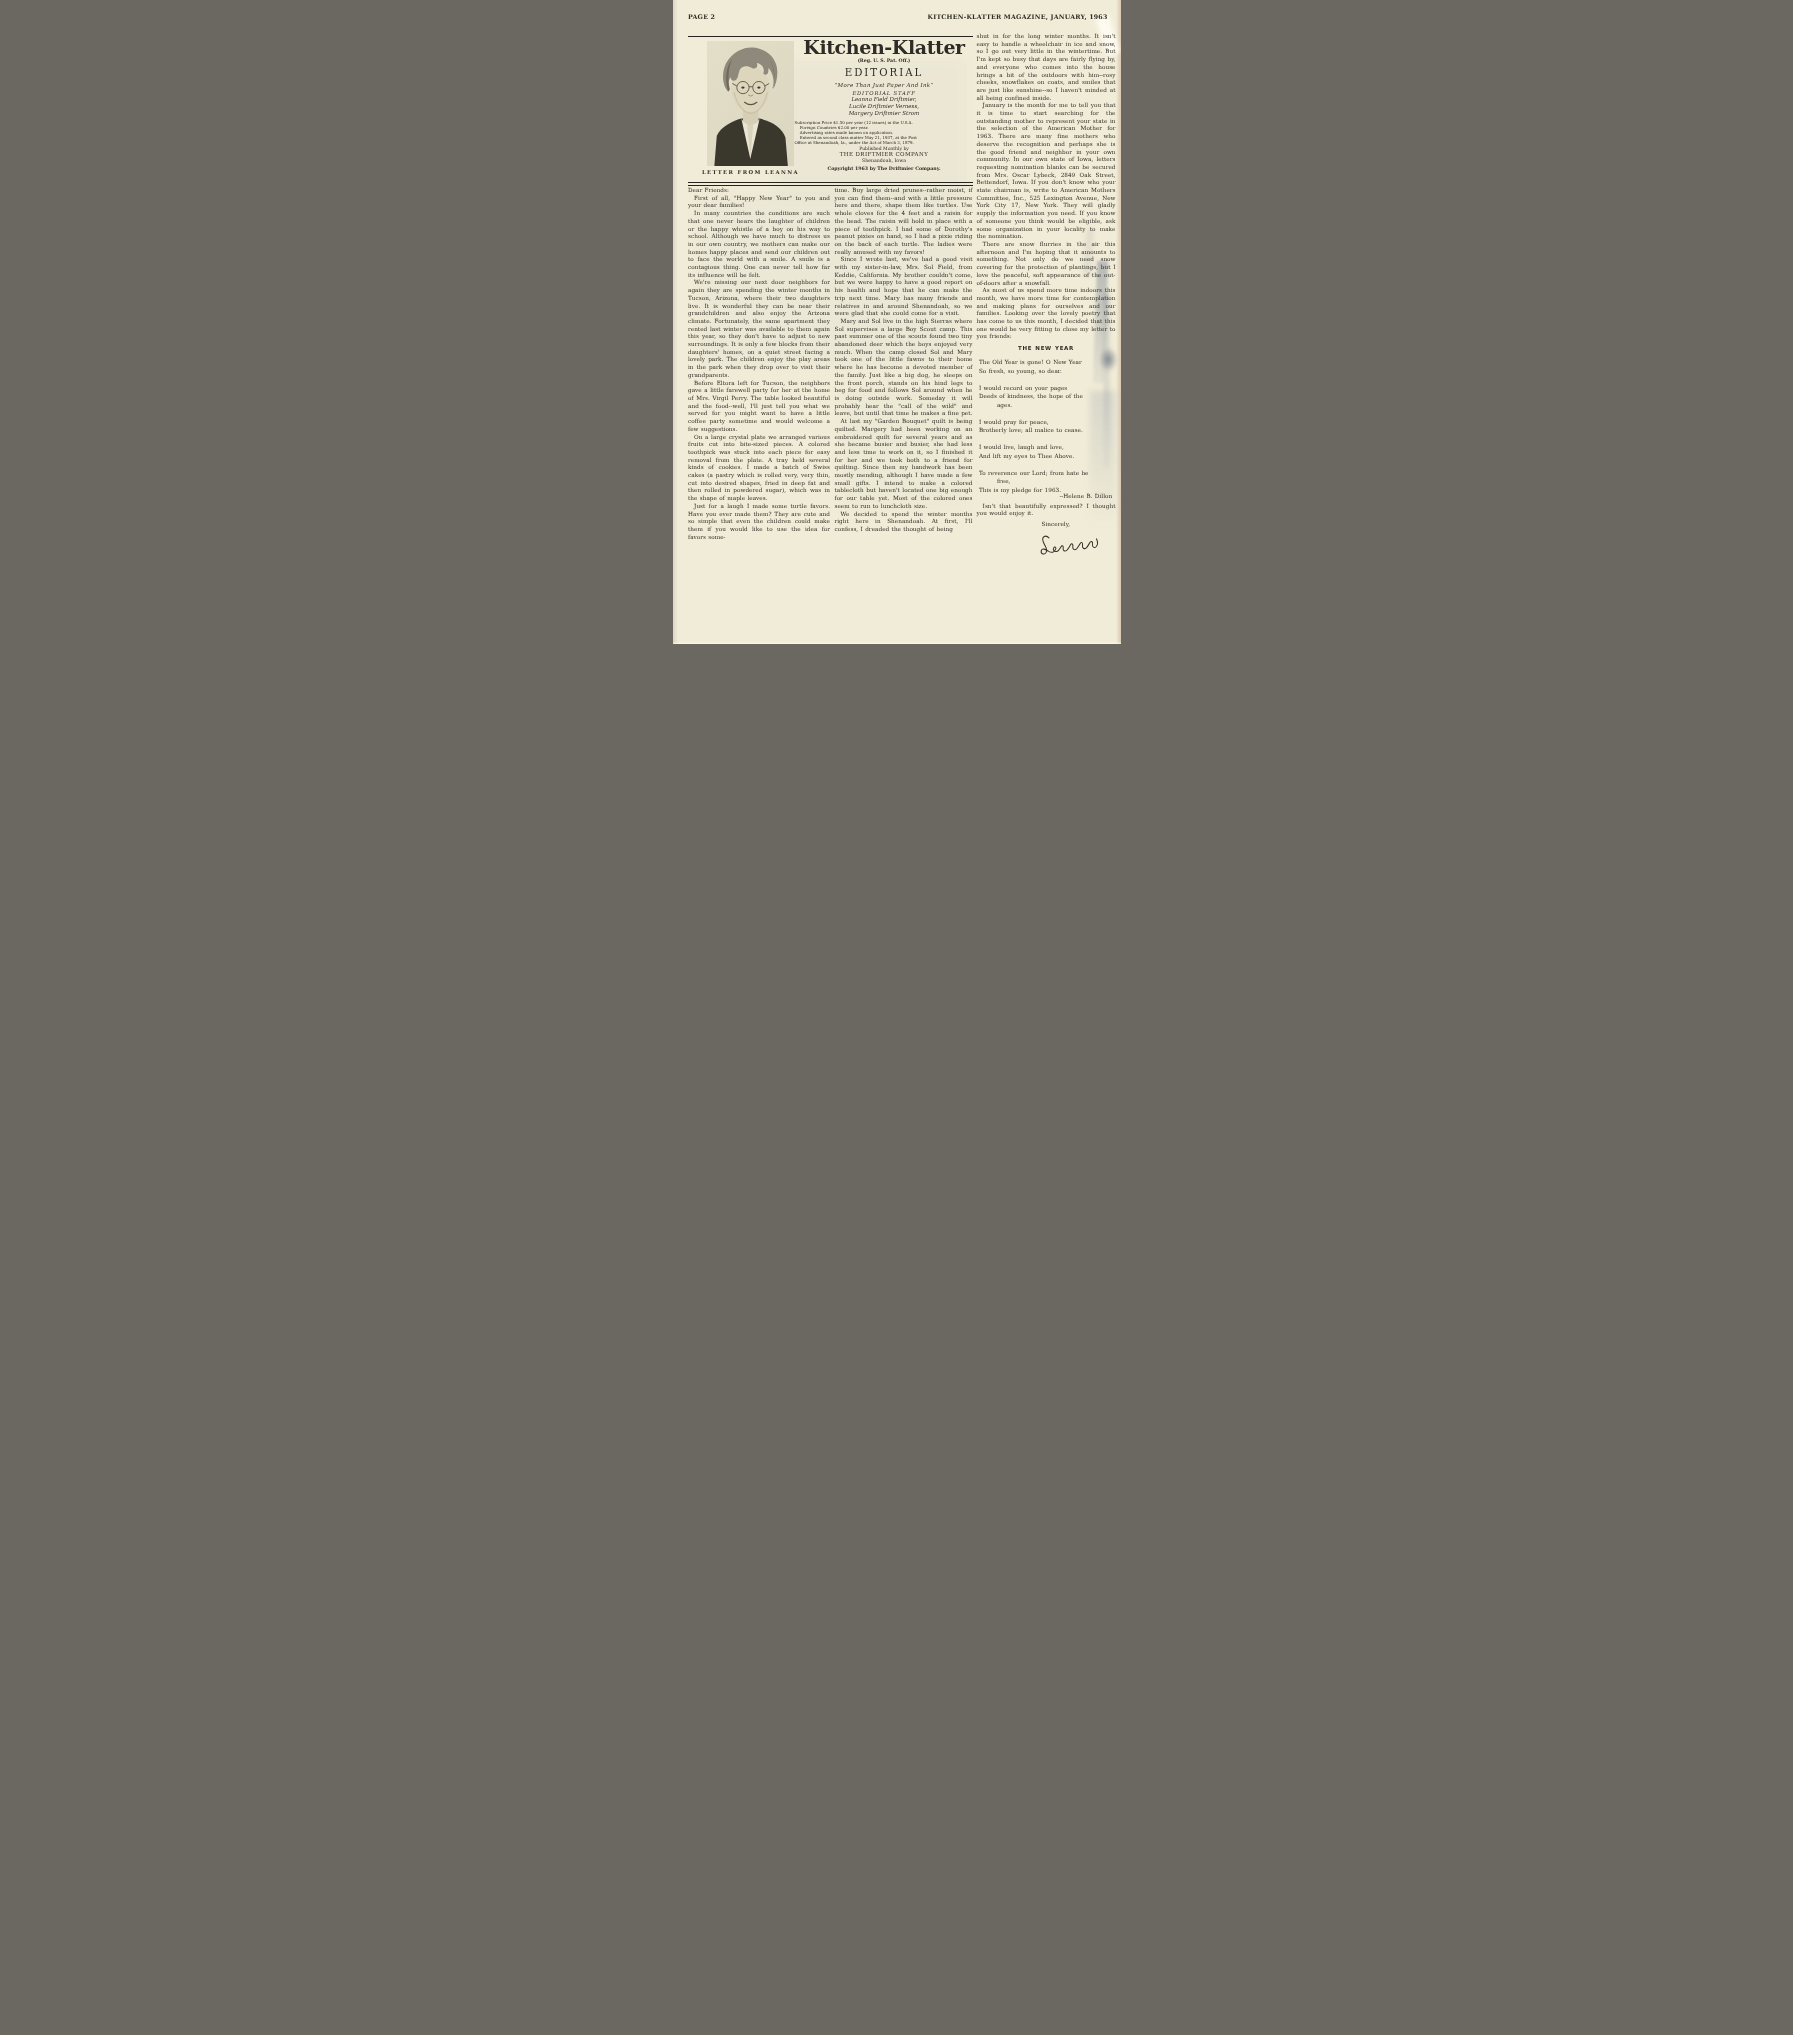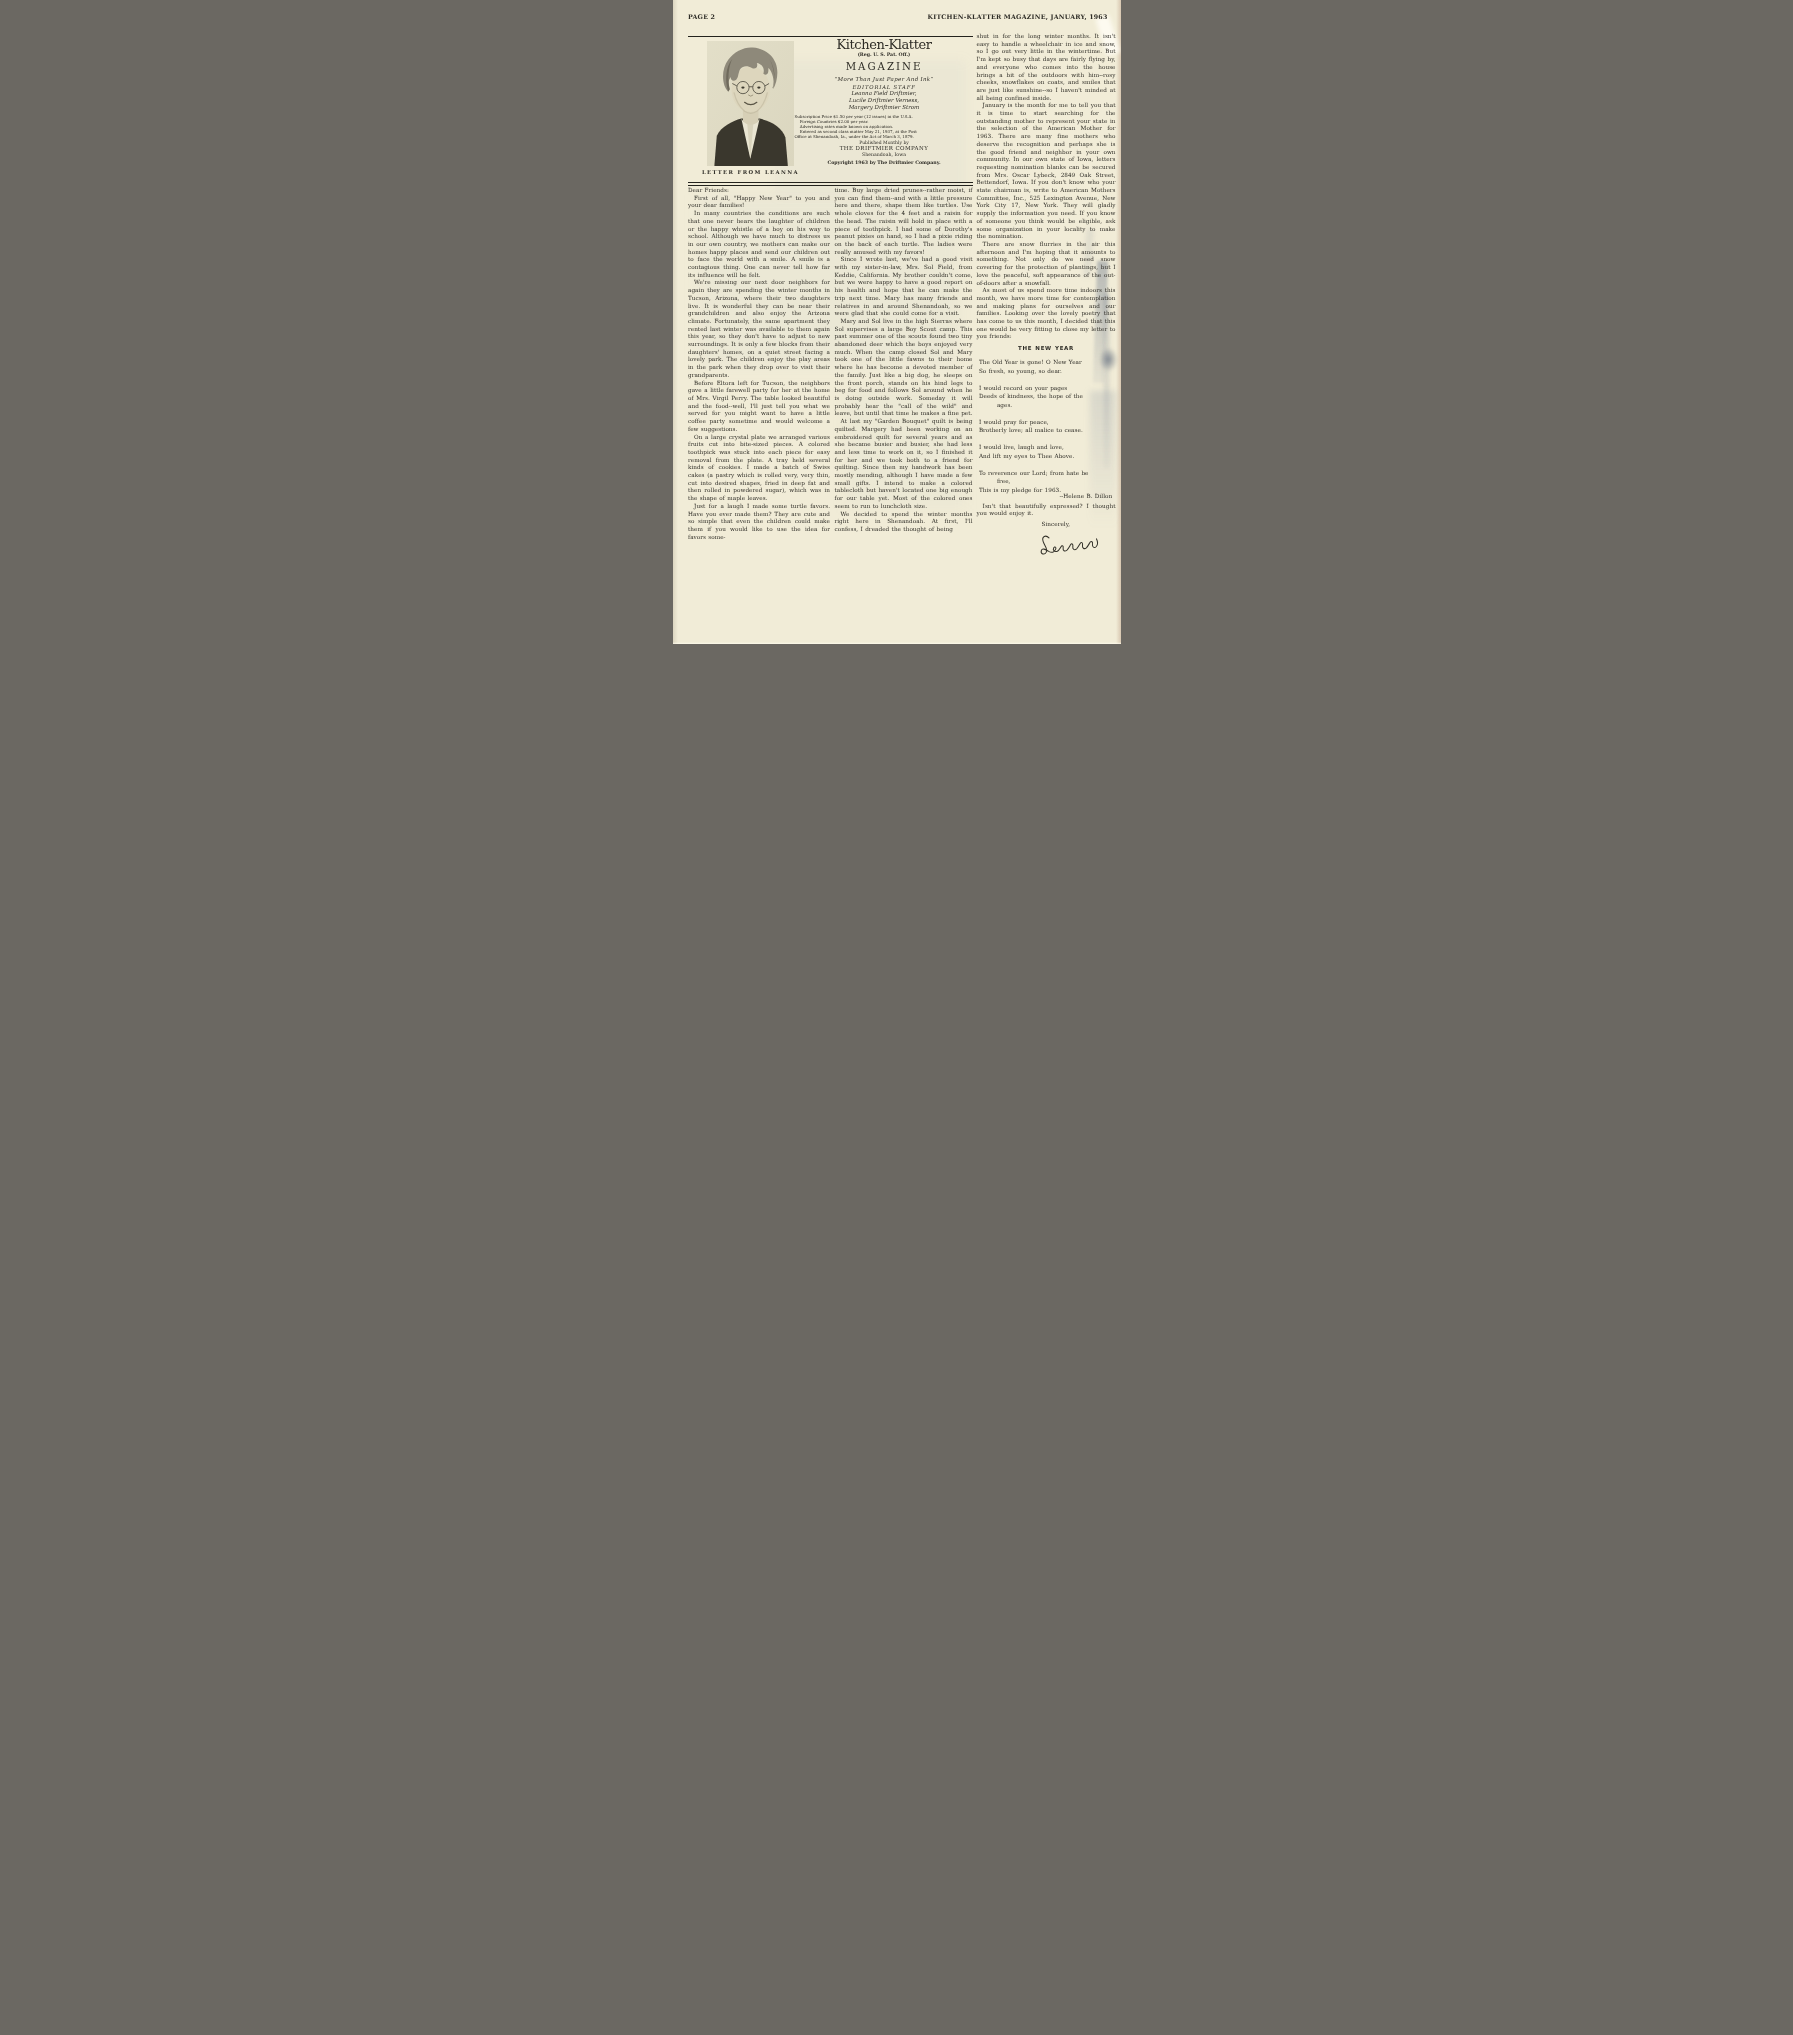--- a/index.html
+++ b/index.html
@@ -42,7 +42,7 @@
   .photo-box svg{display:block;width:100%;height:100%;}
   .photo-caption{position:absolute;left:17px;top:169px;width:122px;text-align:center;font-weight:bold;font-size:5.3px;letter-spacing:1.4px;}
   .mast{position:absolute;left:122px;top:38px;width:179px;text-align:center;}
-  .mast-title{font-size:13px;font-weight:normal;letter-spacing:-0.4px;line-height:1;}
+  .mast-title{font-size:19px;font-weight:bold;letter-spacing:-0.4px;line-height:1;}
   .mast-reg{font-size:4.7px;font-weight:bold;margin-top:1.2px;}
   .mast-mag{font-size:10.2px;letter-spacing:2px;margin-top:3.7px;}
   .mast-tag{font-size:5.5px;font-style:italic;letter-spacing:0.3px;margin-top:4.1px;}

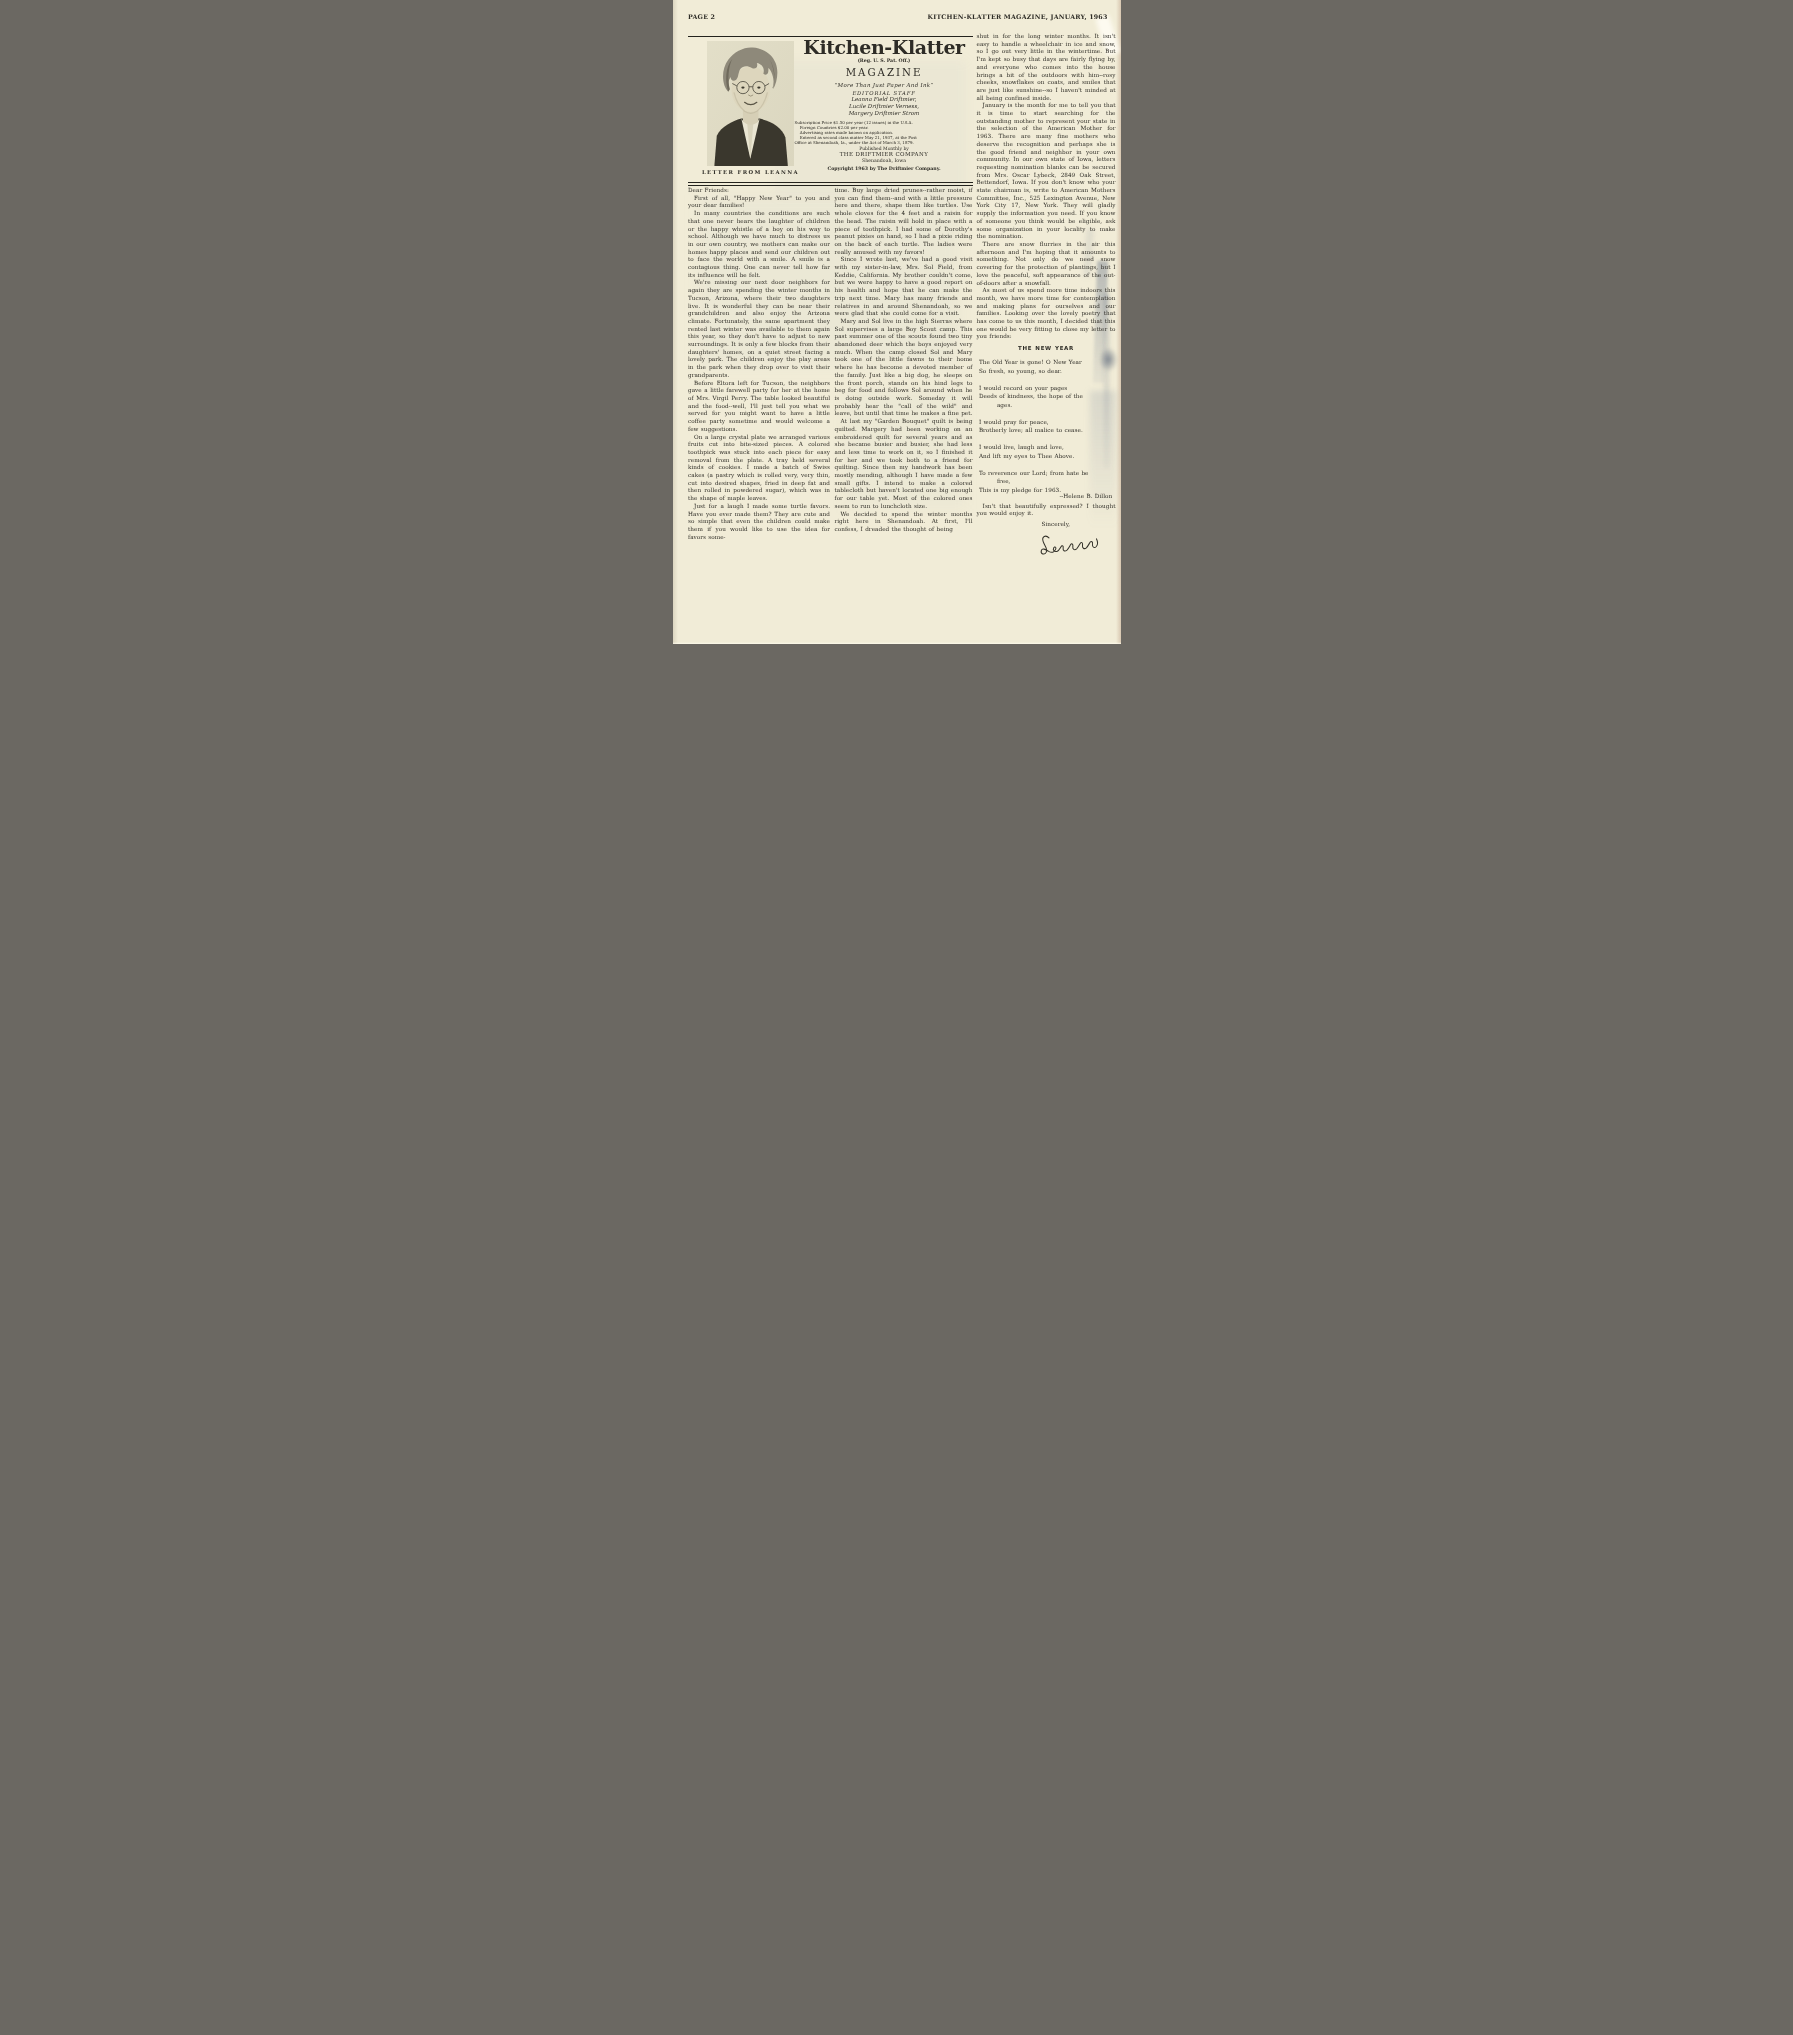--- a/index.html
+++ b/index.html
@@ -138,7 +138,7 @@
   <div class="mast">
     <div class="mast-title">Kitchen-Klatter</div>
     <div class="mast-reg">(Reg. U. S. Pat. Off.)</div>
-    <div class="mast-mag">MAGAZINE</div>
+    <div class="mast-mag">EDITORIAL</div>
     <div class="mast-tag">“More Than Just Paper And Ink”</div>
     <div class="mast-staffhead">EDITORIAL STAFF</div>
     <div class="mast-staff">Leanna Field Driftmier,</div>

